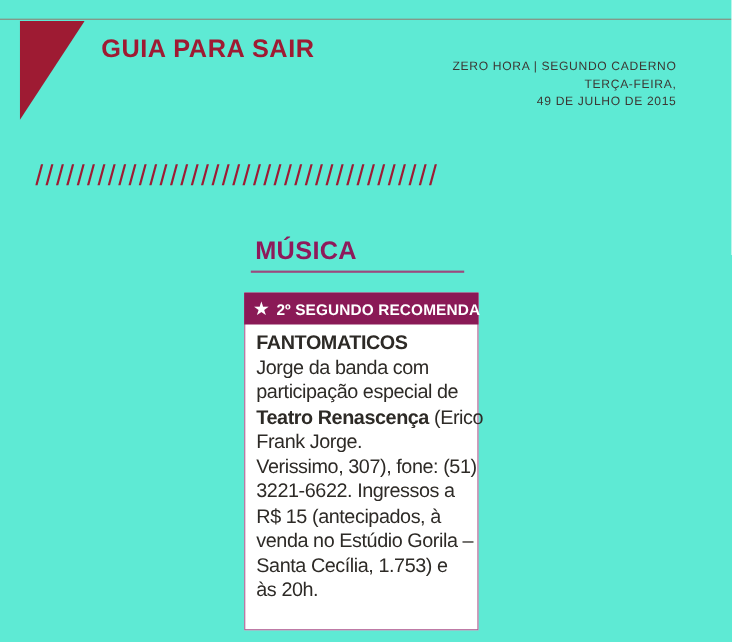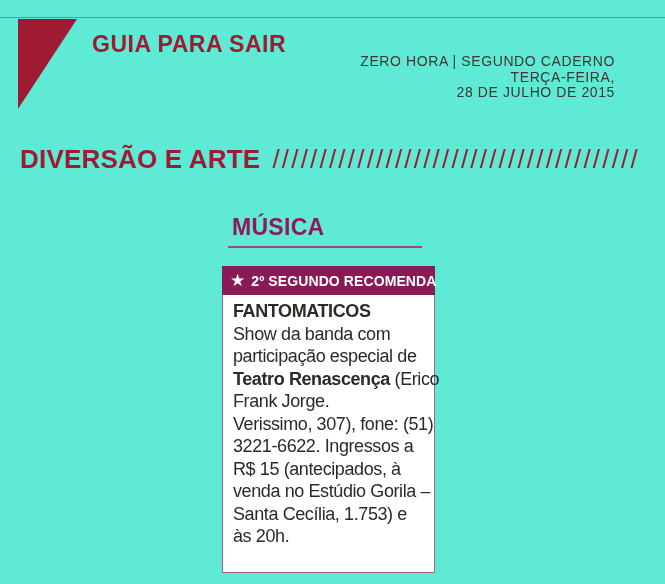--- a/index.html
+++ b/index.html
@@ -35,7 +35,7 @@
     position: absolute;
     right: 50px; top: 54px;
     text-align: right;
-    font-size: 14px;
+    font-size: 11px;
     line-height: 15.5px;
     letter-spacing: 0.6px;
     color: #3c3834;

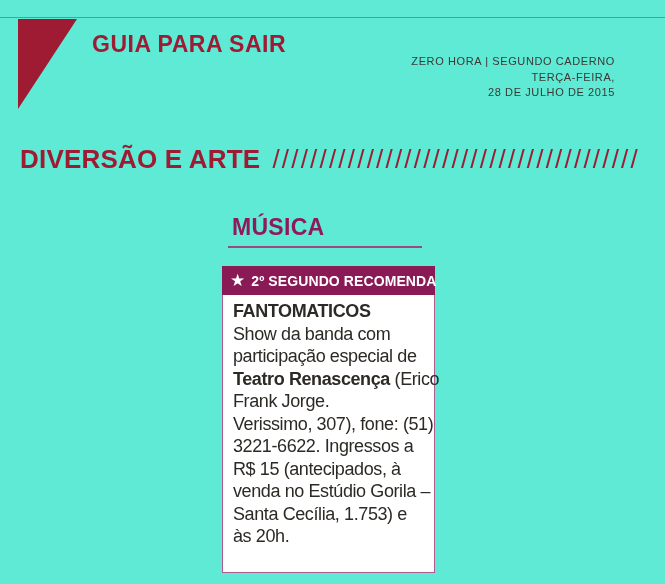--- a/index.html
+++ b/index.html
@@ -135,7 +135,7 @@
   <div class="publication-info">
     <div>ZERO HORA | SEGUNDO CADERNO</div>
     <div>TERÇA-FEIRA,</div>
-    <div>28 DE JULHO DE 2015</div>
+    <div>49 DE JULHO DE 2015</div>
   </div>
 
   <div class="section-row">

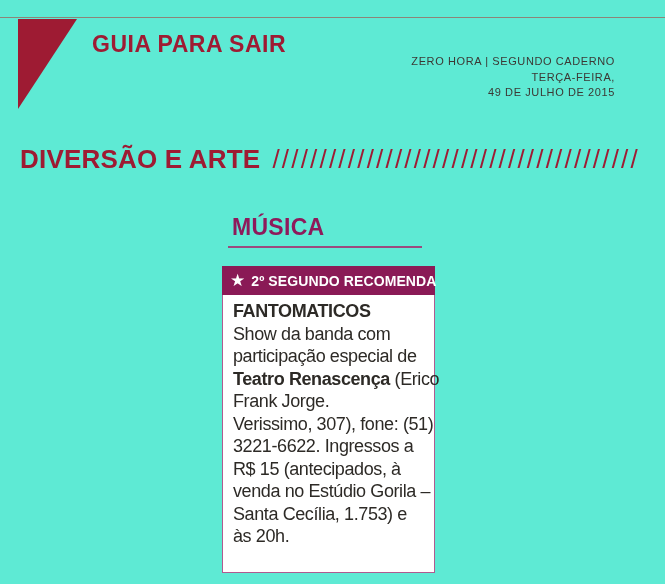--- a/index.html
+++ b/index.html
@@ -139,7 +139,6 @@
   </div>
 
   <div class="section-row">
-    <span class="section-title">DIVERSÃO E ARTE</span>
     <span class="slashes-pattern">///////////////////////////////////////</span>
   </div>
 

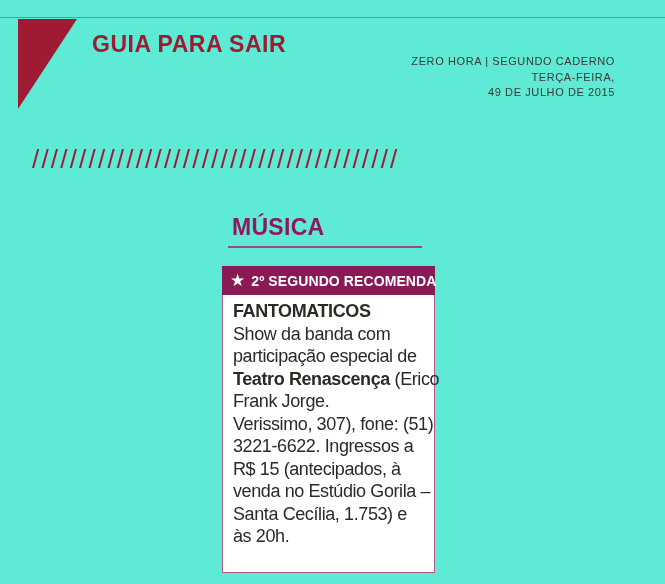--- a/index.html
+++ b/index.html
@@ -152,7 +152,7 @@
     </div>
     <div class="listing-body">
         <div class="body-line"><span class="b">FANTOMATICOS</span></div>
-        <div class="body-line"><span>Show da banda com</span></div>
+        <div class="body-line"><span>Jorge da banda com</span></div>
         <div class="body-line"><span>participação especial de</span></div>
         <div class="body-line"><span class="b">Teatro Renascença</span><span> (Erico</span></div>
         <div class="body-line"><span>Frank Jorge.</span></div>

